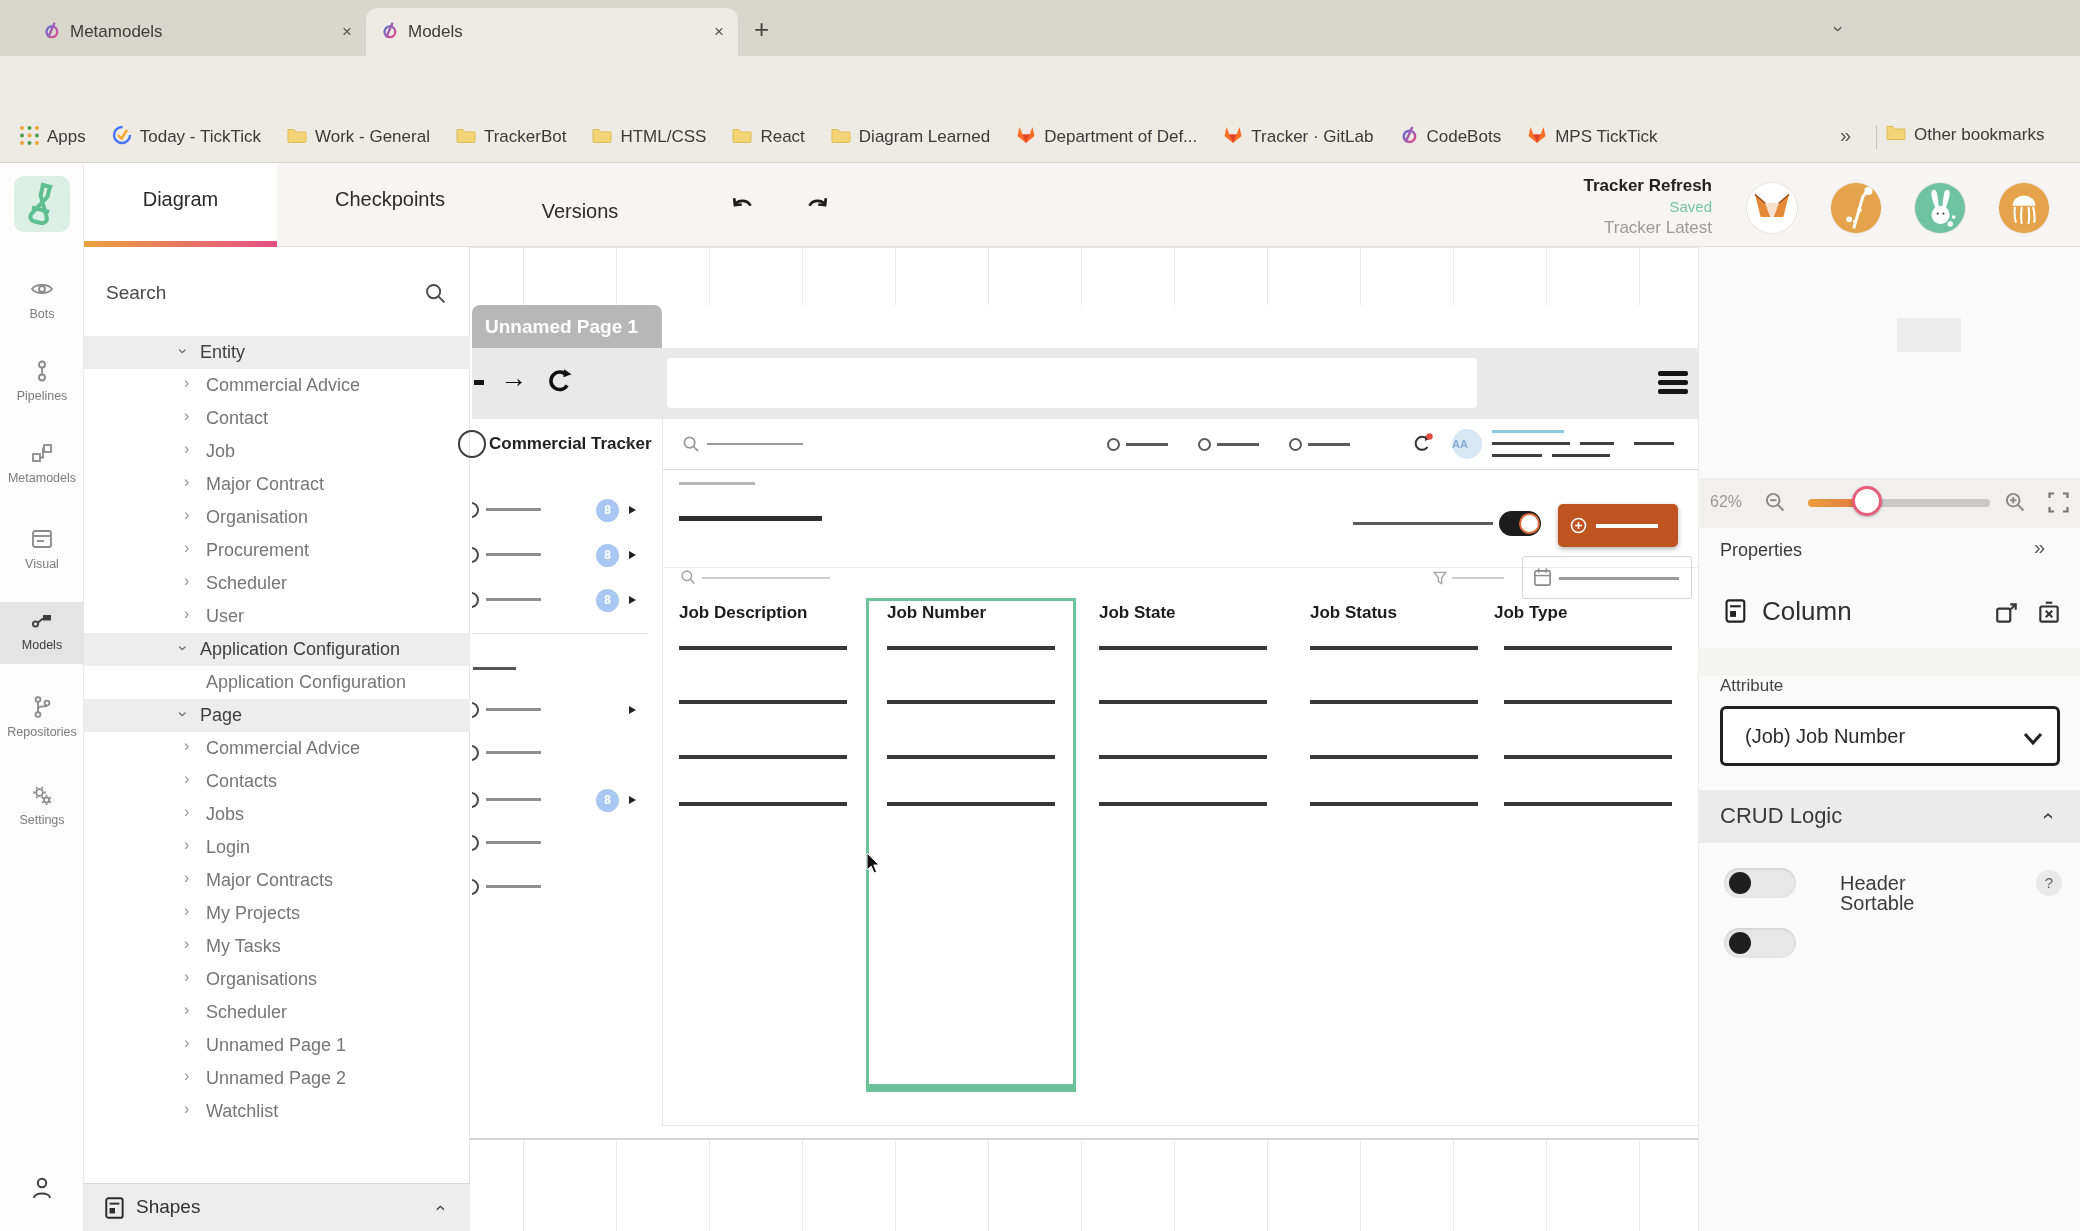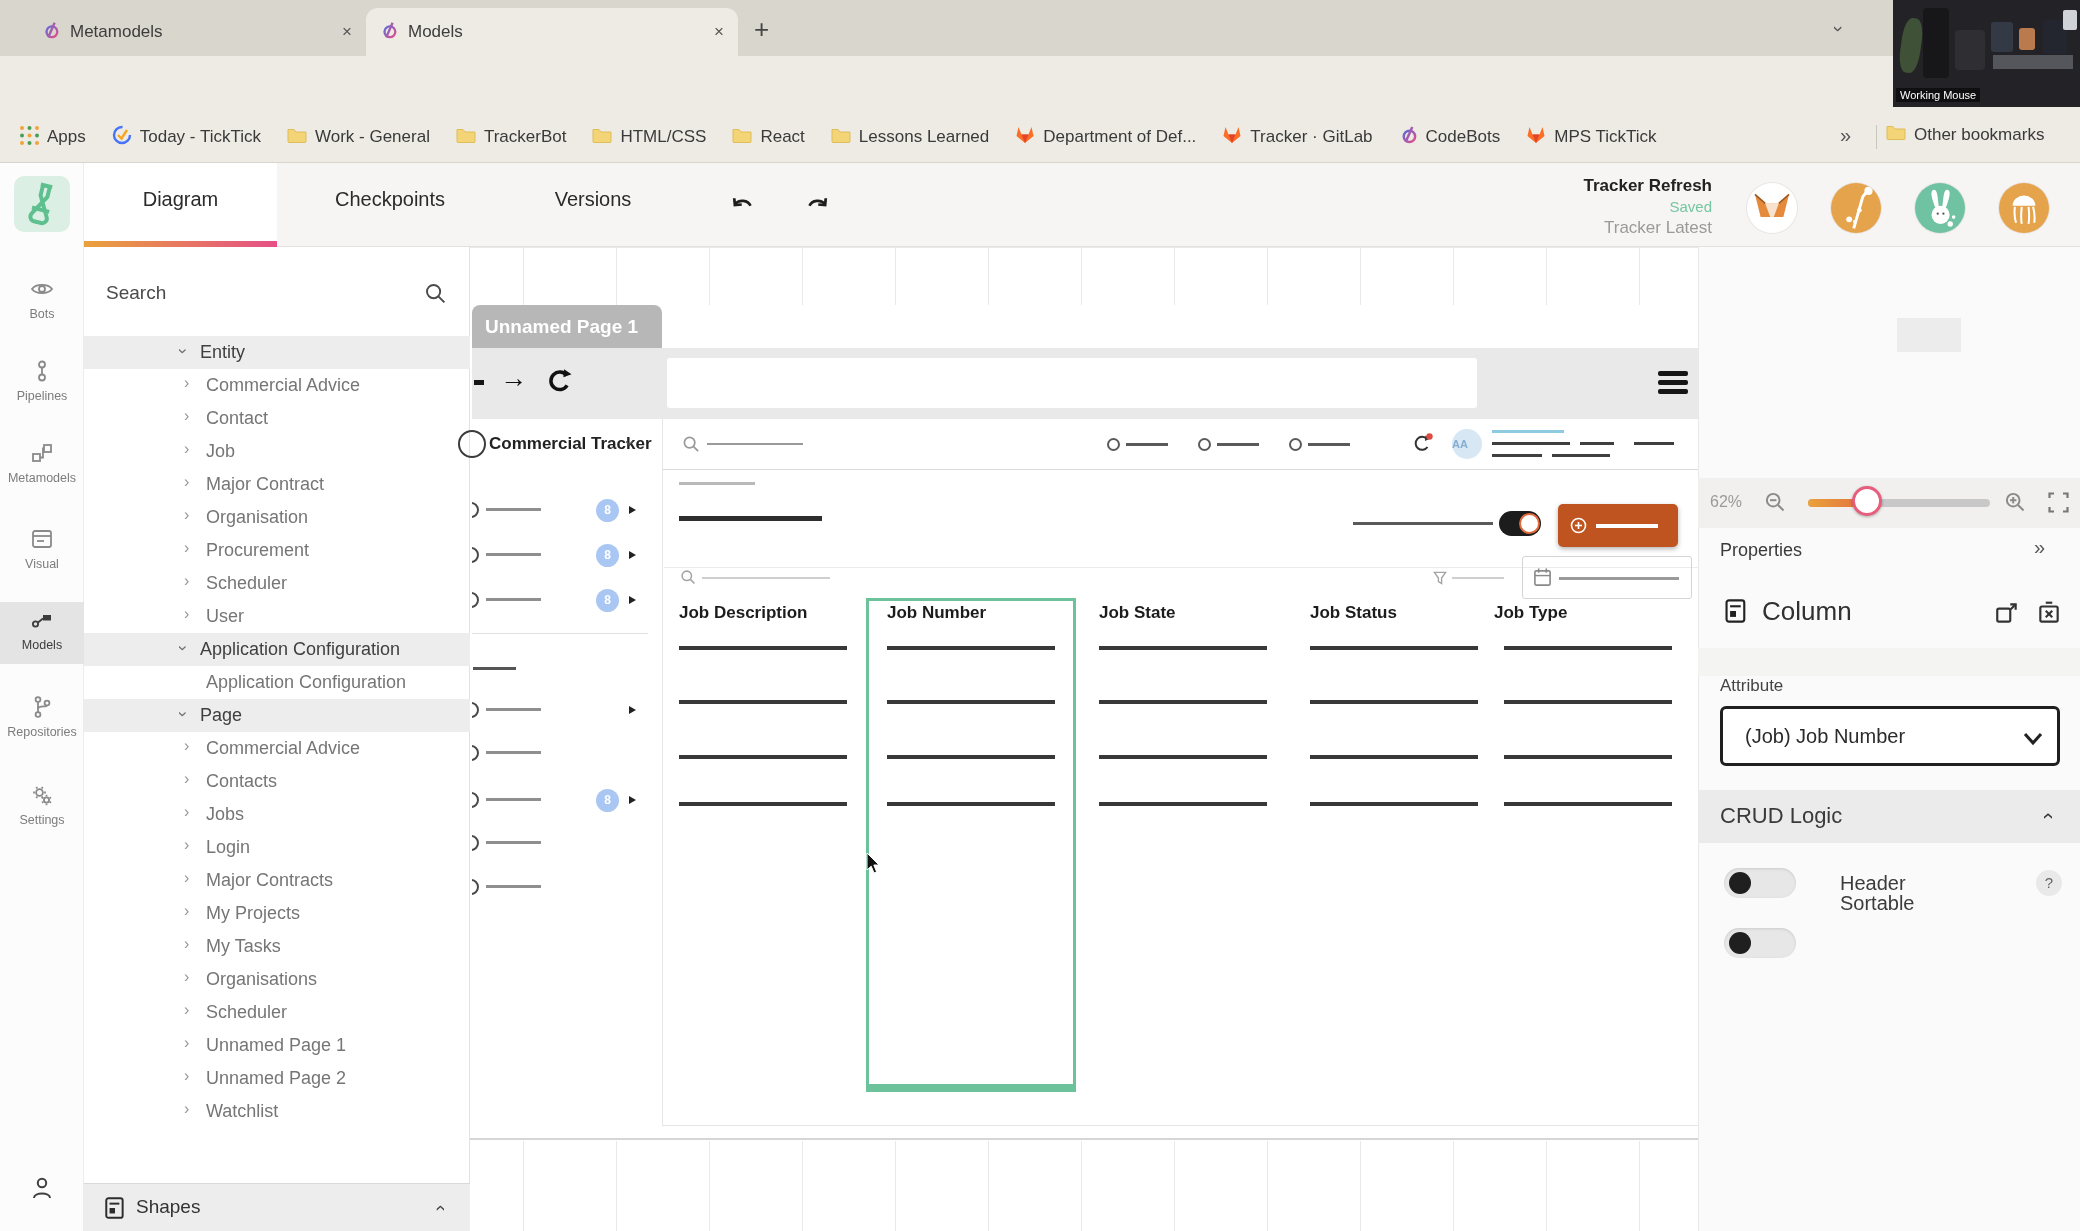--- a/index.html
+++ b/index.html
@@ -817,17 +817,6 @@
   </div>
   <div class="tglabel" style="top:892px;z-index:5;">Sortable</div>
 
-  <div id="webcam" class="abs">
-    <div class="abs" style="left:8px;top:18px;width:20px;height:55px;background:#3f5136;border-radius:40%;transform:rotate(8deg);"></div>
-    <div class="abs" style="left:30px;top:8px;width:26px;height:70px;background:#17171a;border-radius:4px;"></div>
-    <div class="abs" style="left:62px;top:30px;width:30px;height:40px;background:#2e2e33;border-radius:4px;"></div>
-    <div class="abs" style="left:98px;top:22px;width:22px;height:30px;background:#343a45;border-radius:3px;"></div>
-    <div class="abs" style="left:100px;top:55px;width:80px;height:14px;background:#55555c;"></div>
-    <div class="abs" style="left:126px;top:28px;width:16px;height:22px;background:#b97a4e;border-radius:3px;"></div>
-    <div class="abs" style="left:150px;top:20px;width:24px;height:34px;background:#23262e;border-radius:3px;"></div>
-    <div class="abs" style="left:170px;top:10px;width:14px;height:20px;background:#cfd2d6;border-radius:2px;"></div>
-    <div id="webcamlabel">Working Mouse</div>
-  </div>
 </div>
 
 </body></html>

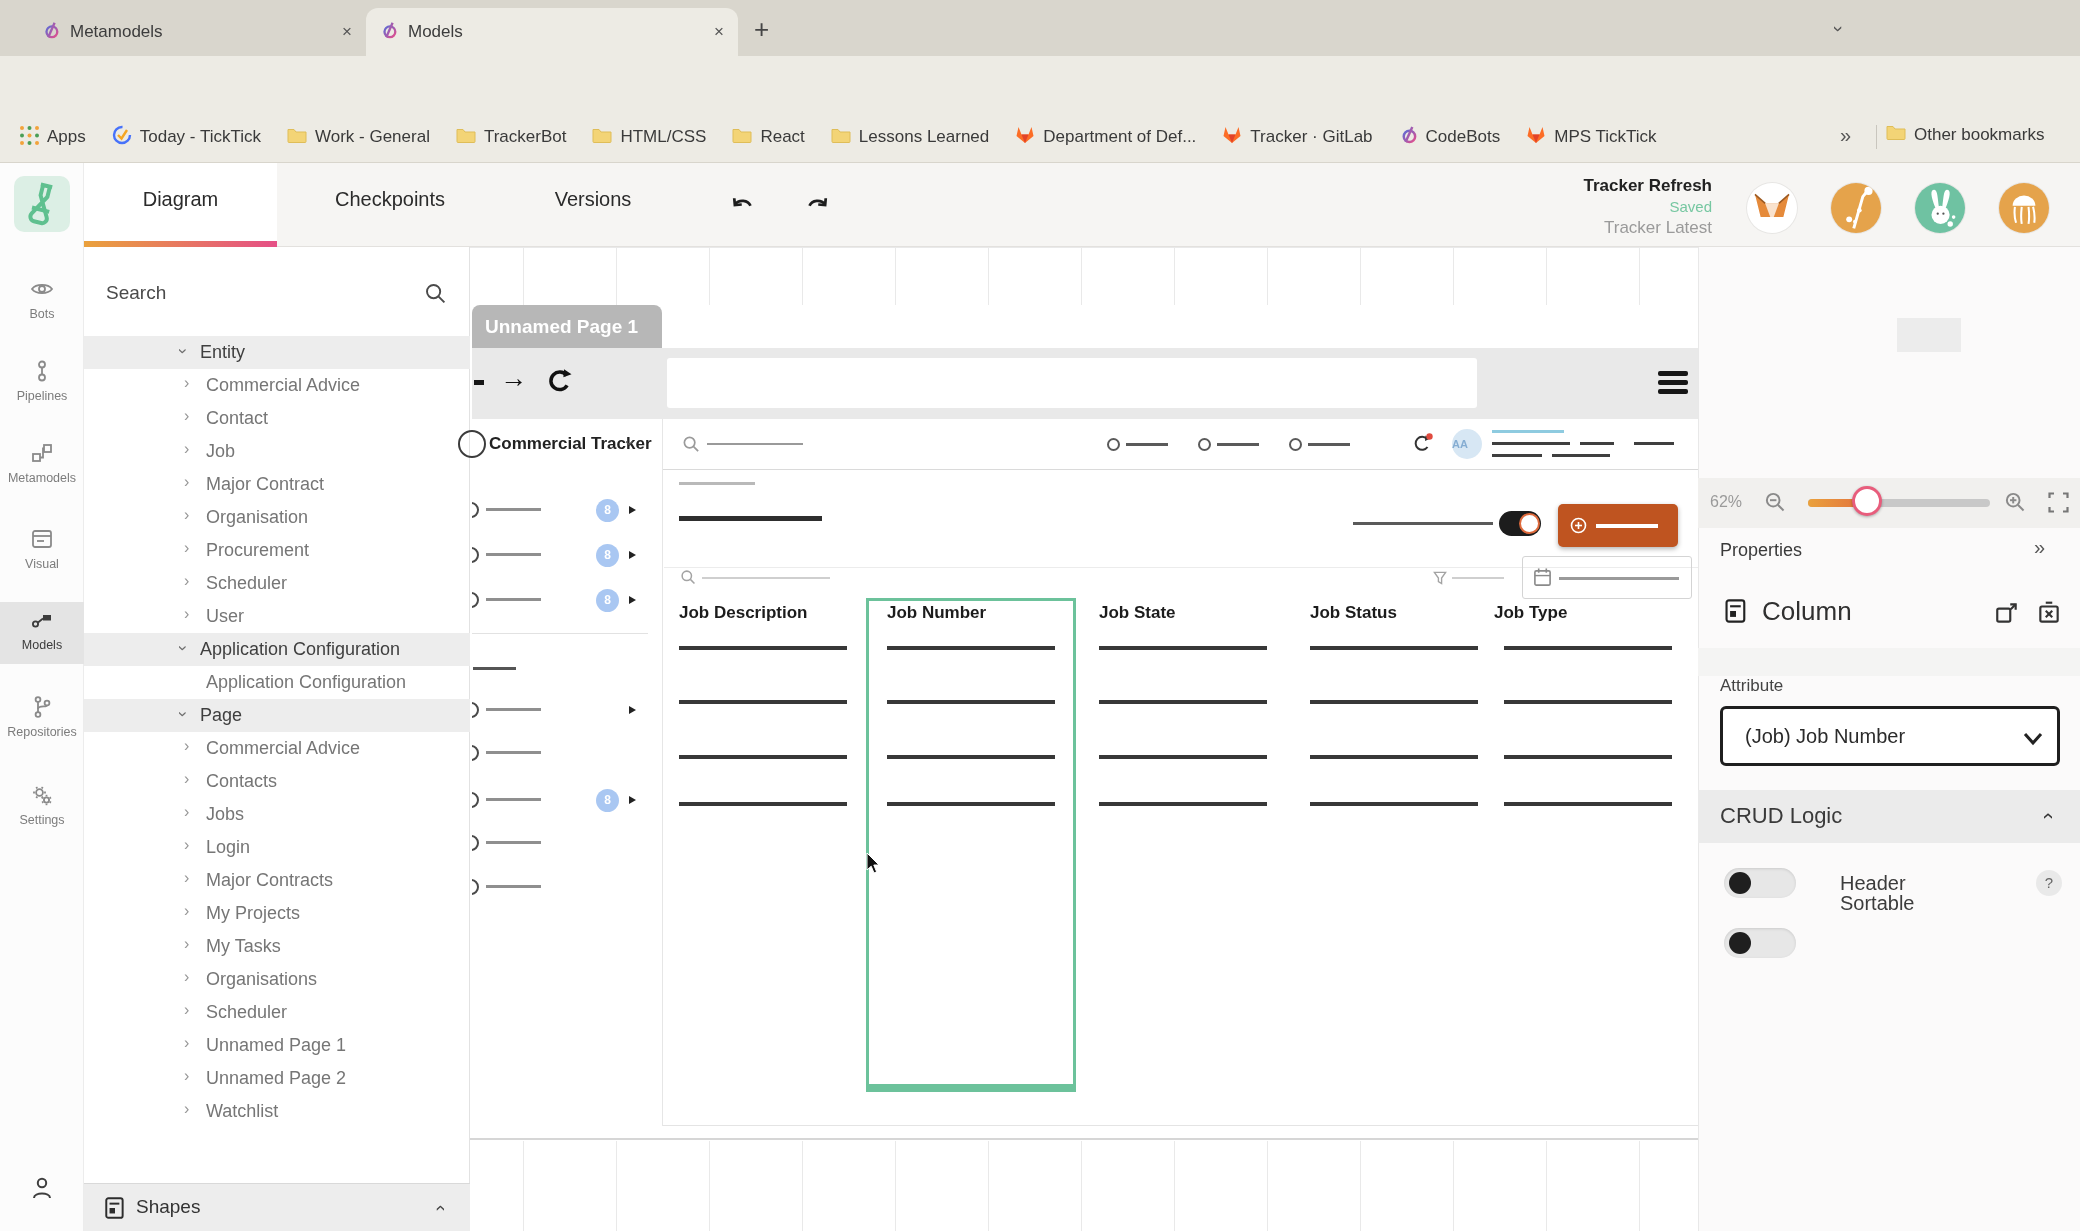--- a/index.html
+++ b/index.html
@@ -240,7 +240,7 @@
        <span><svg width="20" height="16" viewBox="0 0 20 16">
               <path d="M1 2.5 h6 l2 2.5 h10 v9.5 a1 1 0 0 1 -1 1 H2 a1 1 0 0 1 -1 -1 z" fill="#f3d476" stroke="#dfbd58"></path>
             </svg></span>
-       <span>Lessons Learned</span>
+       <span>Diagram Learned</span>
         </div>
         <div class="bm">
        <span><svg width="20" height="19" viewBox="0 0 20 19">

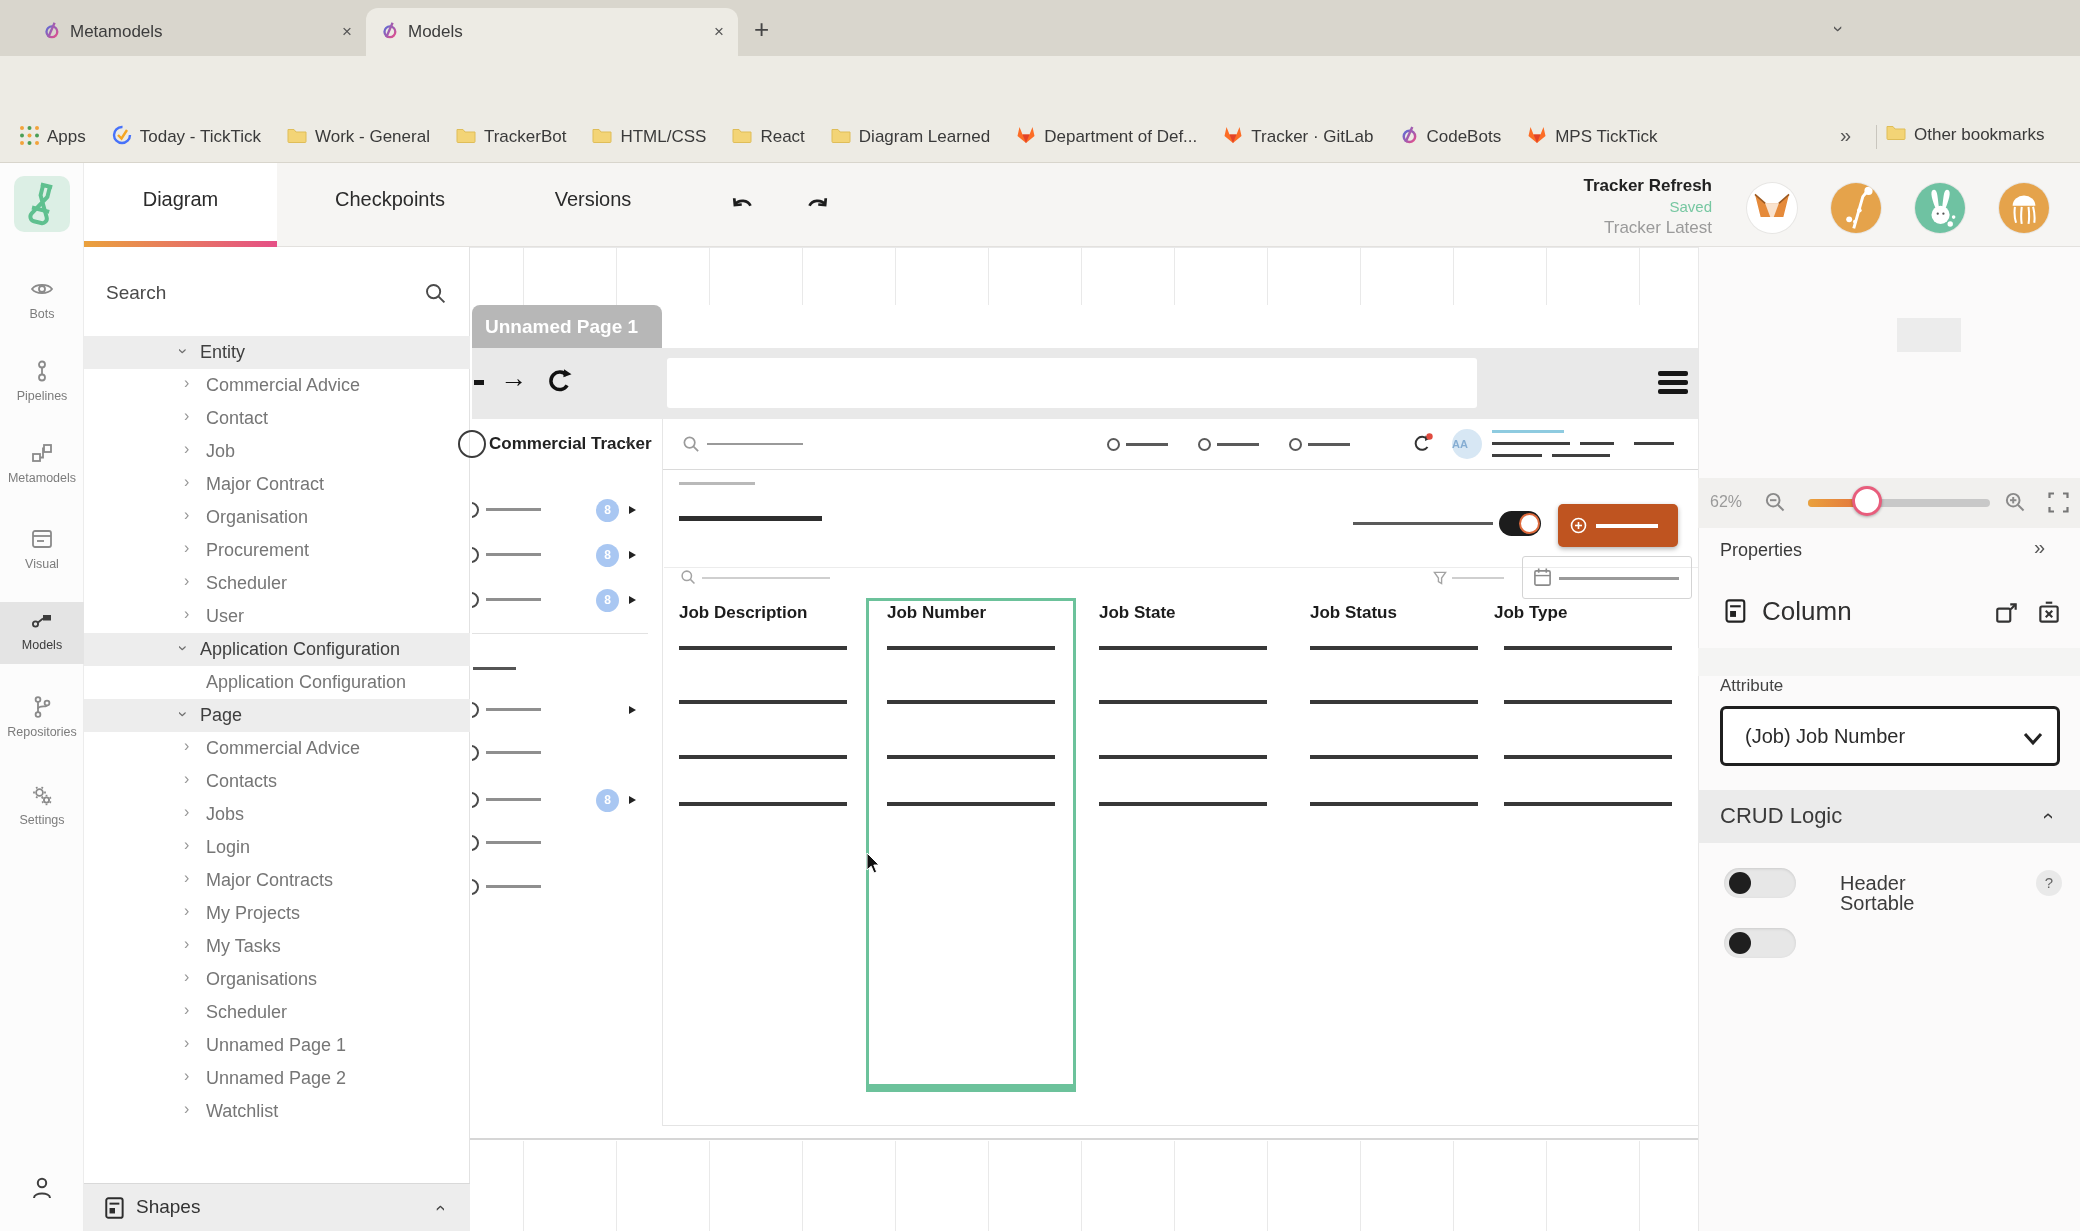--- a/index.html
+++ b/index.html
@@ -286,7 +286,7 @@
   <div id="grad" class="abs" style="background: linear-gradient(90deg, rgb(234, 161, 60), rgb(229, 79, 134));"></div>
   <div class="abs apptab" style="left:104px;width:153px;">Diagram</div>
   <div class="abs apptab" style="left:310px;width:160px;">Checkpoints</div>
-  <div class="abs apptab" style="left:522px;width:142px;">Versions</div>
+  <div class="abs apptab" style="left:509px;width:142px;margin-top:12px;">Versions</div>
   <div class="abs" style="left:728px;top:192px;">
     <svg width="30" height="30" viewBox="0 0 24 24">
         <path d="M5.5 10 C9 5.5 16 6.5 18 11" fill="none" stroke="#1d1d1d" stroke-width="2.2"></path>

